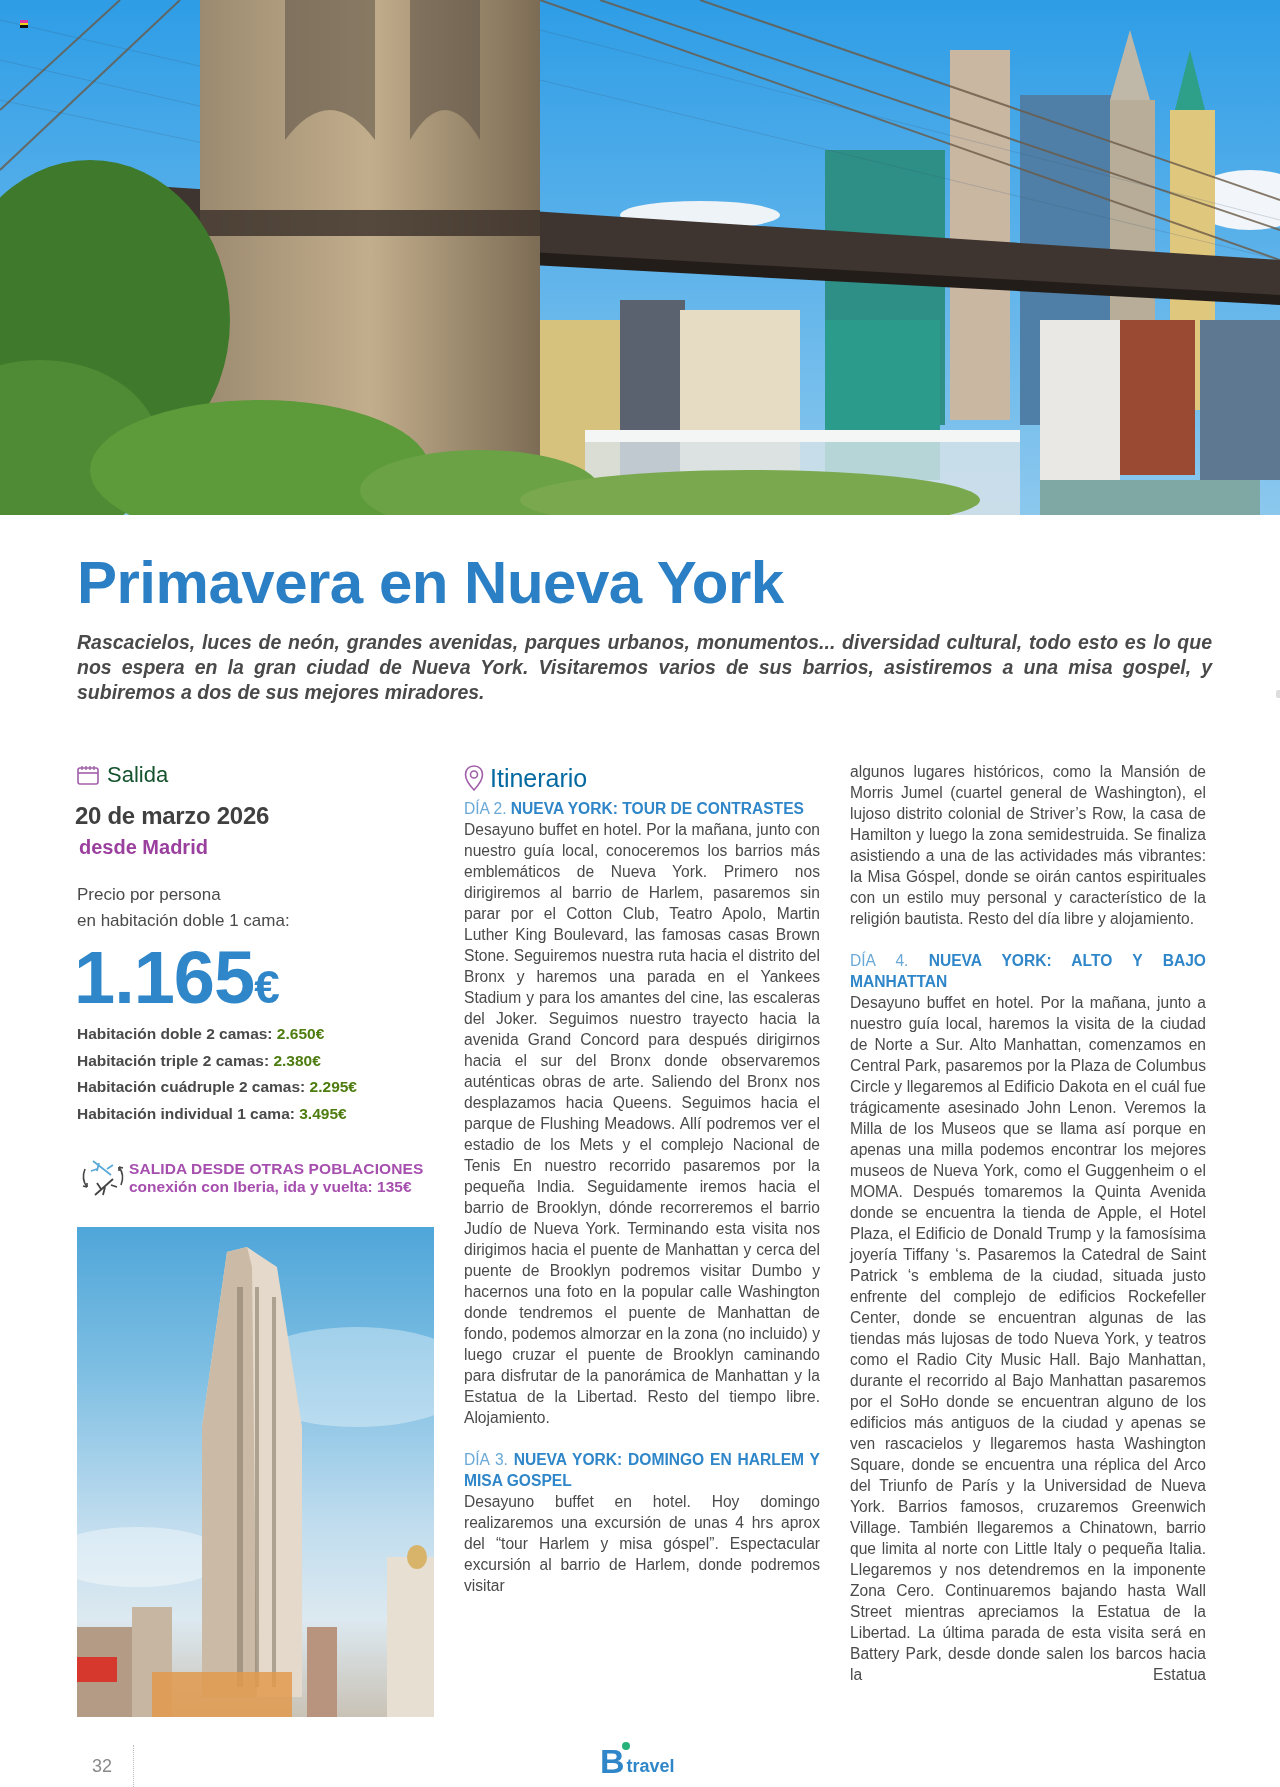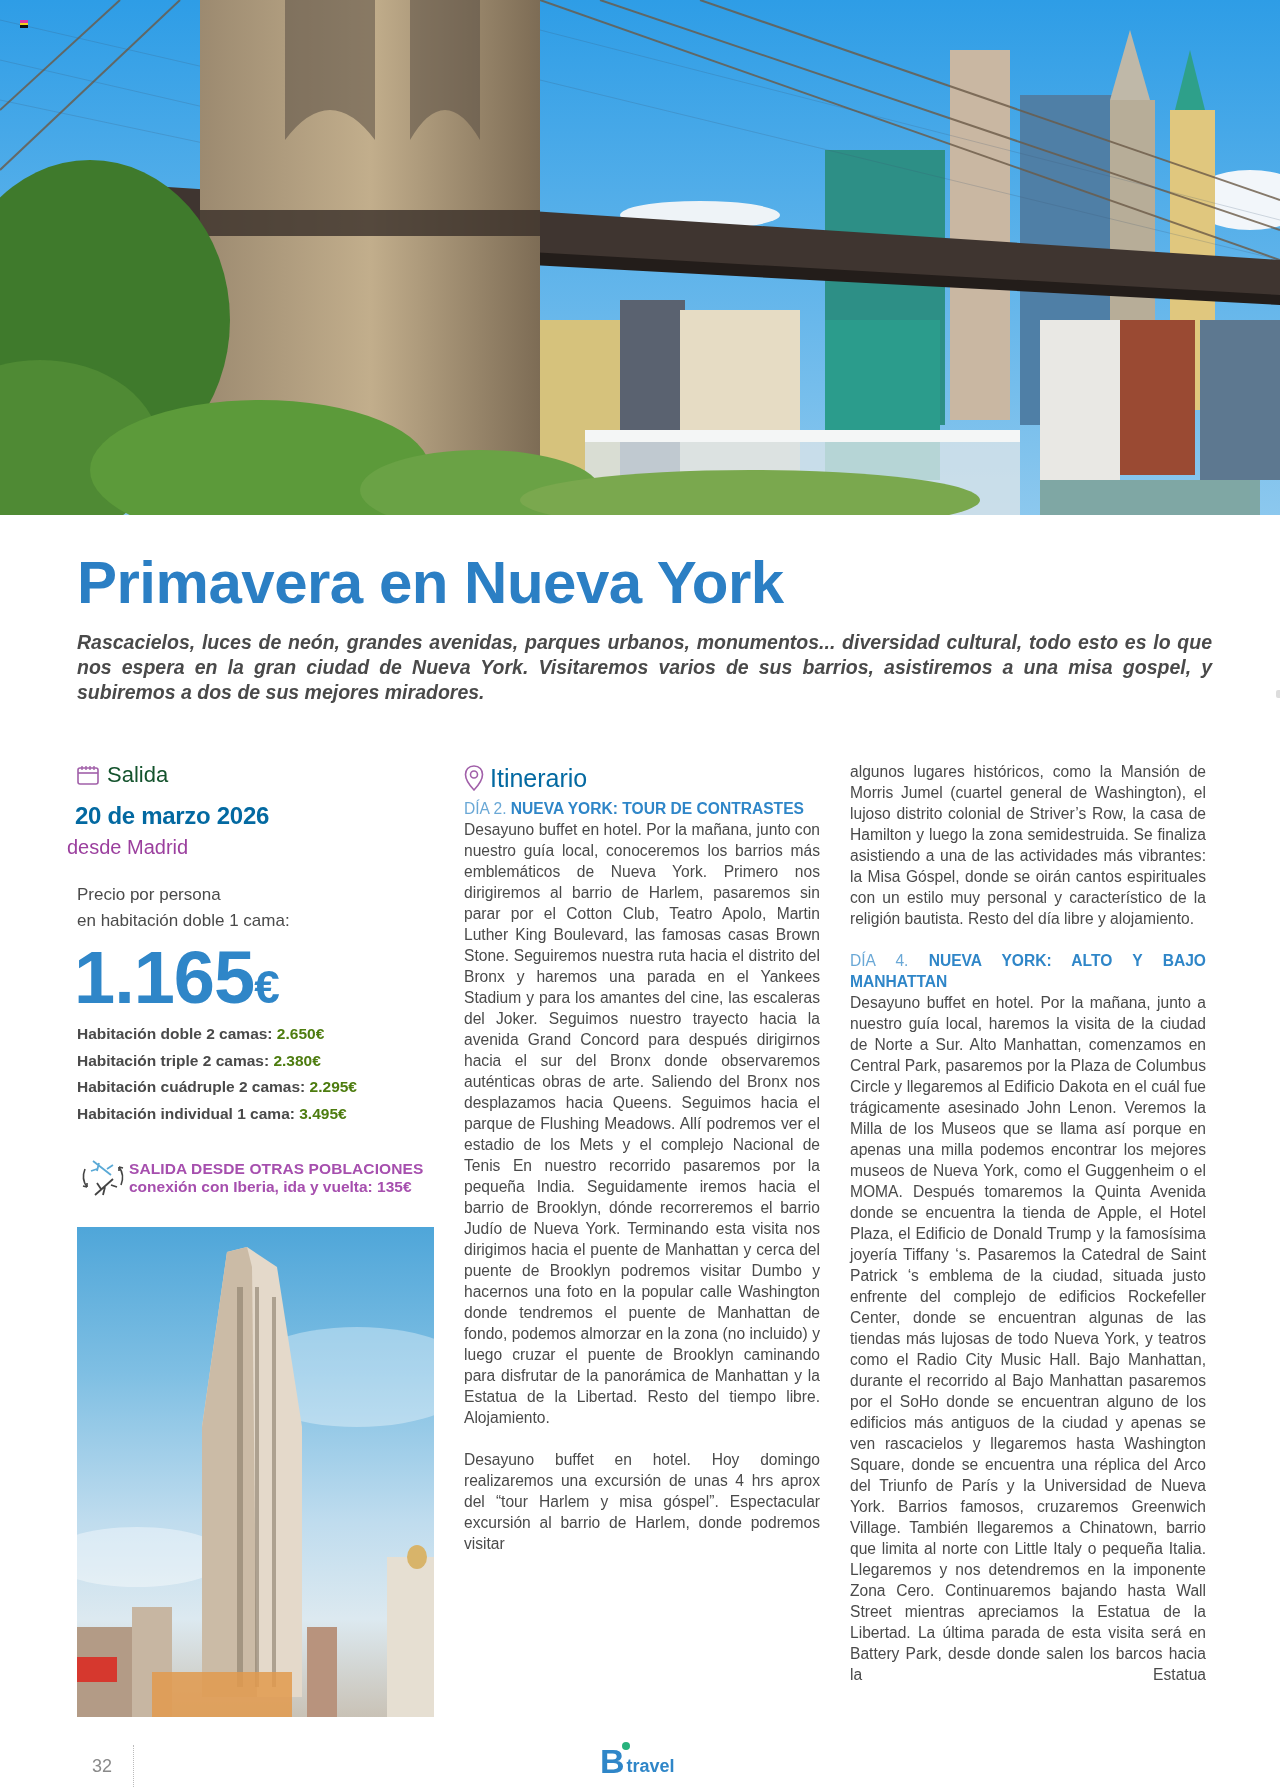--- a/index.html
+++ b/index.html
@@ -20,7 +20,7 @@
   
   .salida-head { position: absolute; left: 77px; top: 762px; display: flex; align-items: center; gap: 8px; color: #14532d; font-size: 22px; }
   .salida-head svg { width: 22px; height: 20px; }
-  .date { position: absolute; left: 75px; top: 802px; font-size: 24px; font-weight: 700; color: #0369a1; letter-spacing: -0.3px; }
+  .date { position: absolute; left: 75px; top: 802px; font-size: 24px; font-weight: 700; color: #404040; letter-spacing: -0.3px; }
   .from { position: absolute; left: 67px; top: 836px; font-size: 20px; font-weight: 400; color: #9b3f9e; }
   .price-label { position: absolute; left: 77px; top: 882px; font-size: 17px; color: #4a4a4a; line-height: 26px; }
   .price { position: absolute; left: 74px; top: 938px; font-size: 74px; font-weight: 700; color: #2f86c8; letter-spacing: -1px; line-height: 80px; }

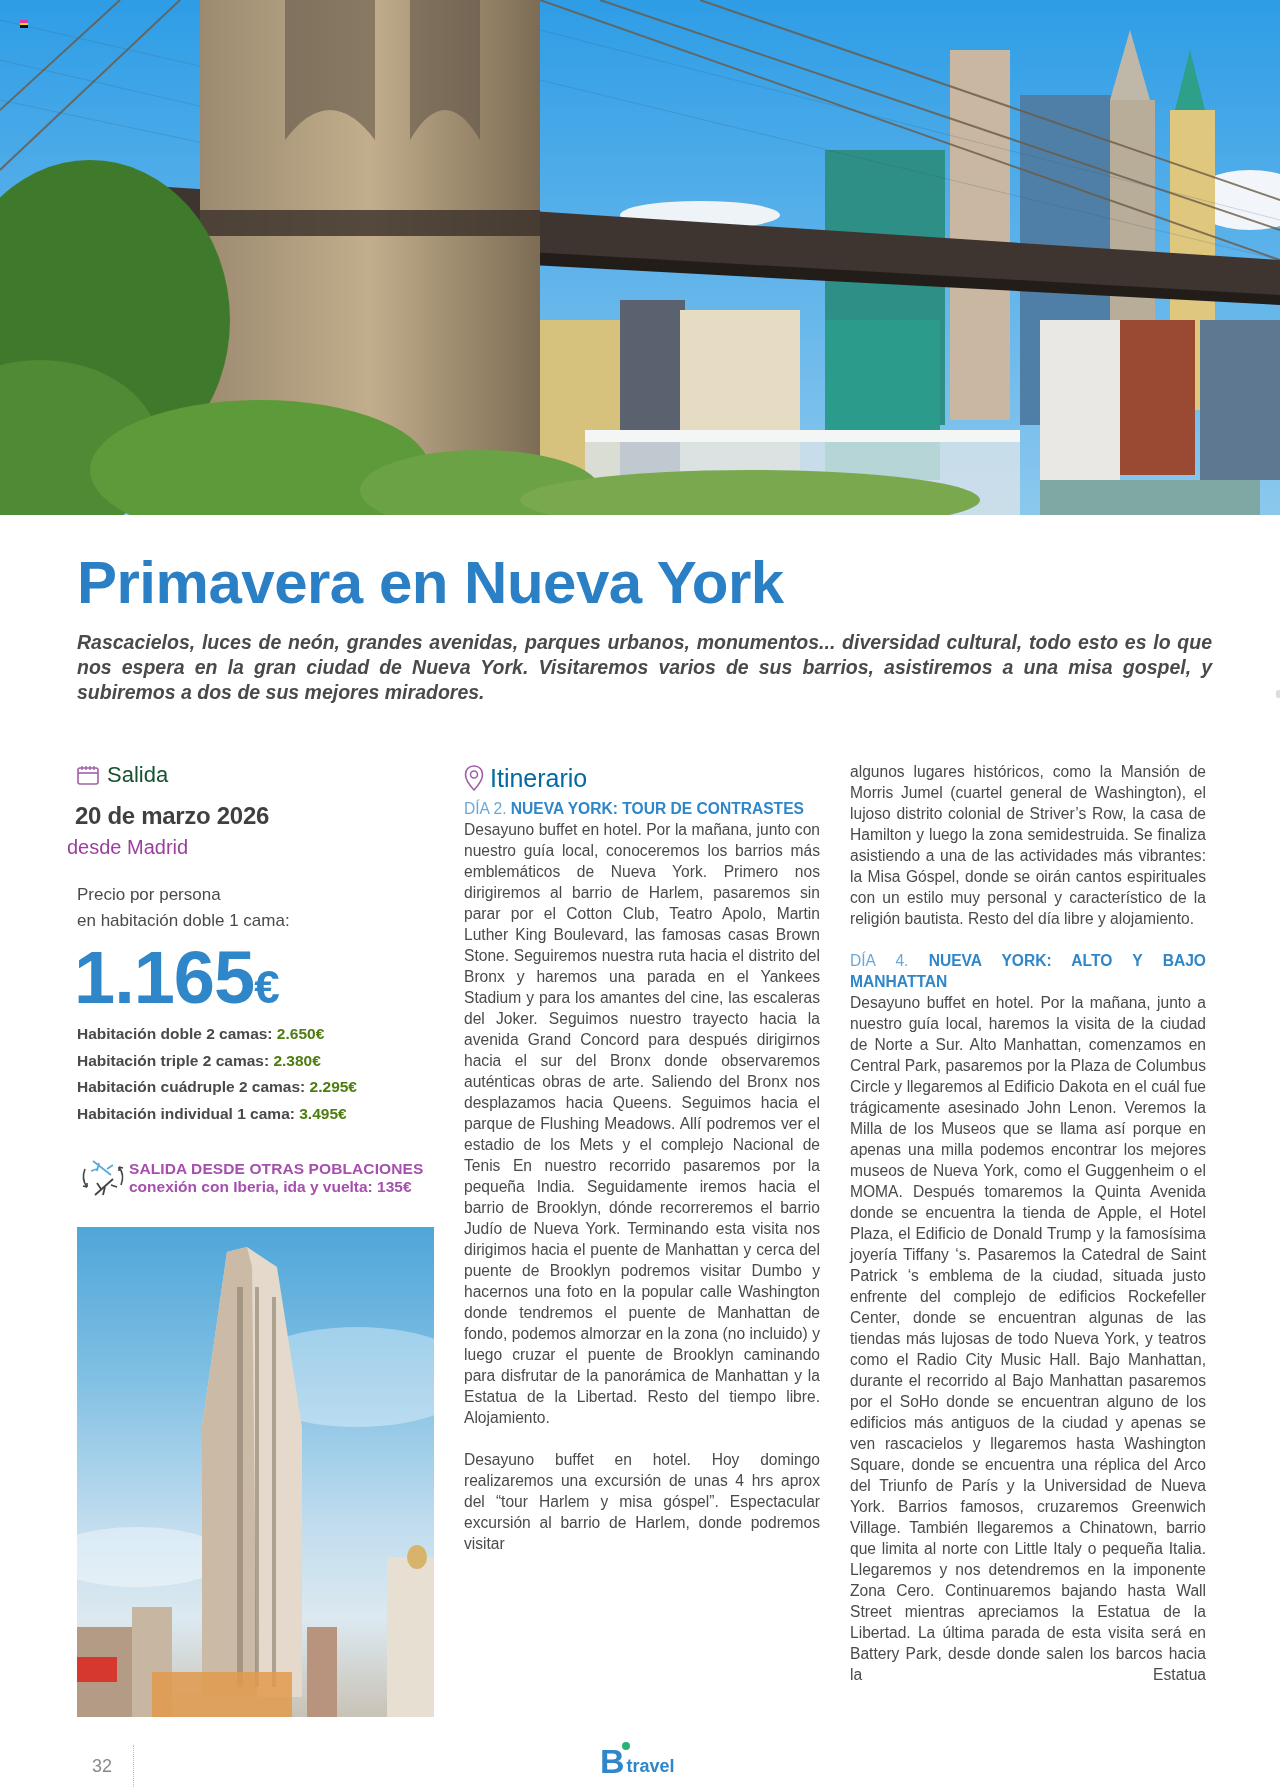--- a/index.html
+++ b/index.html
@@ -21,7 +21,7 @@
   .salida-head { position: absolute; left: 77px; top: 762px; display: flex; align-items: center; gap: 8px; color: #14532d; font-size: 22px; }
   .salida-head svg { width: 22px; height: 20px; }
   .date { position: absolute; left: 75px; top: 802px; font-size: 24px; font-weight: 700; color: #404040; letter-spacing: -0.3px; }
-  .from { position: absolute; left: 67px; top: 836px; font-size: 20px; font-weight: 400; color: #9b3f9e; }
+  .from { position: absolute; left: 79px; top: 836px; font-size: 20px; font-weight: 700; color: #9b3f9e; }
   .price-label { position: absolute; left: 77px; top: 882px; font-size: 17px; color: #4a4a4a; line-height: 26px; }
   .price { position: absolute; left: 74px; top: 938px; font-size: 74px; font-weight: 700; color: #2f86c8; letter-spacing: -1px; line-height: 80px; }
   .price .cur { font-size: 46px; }

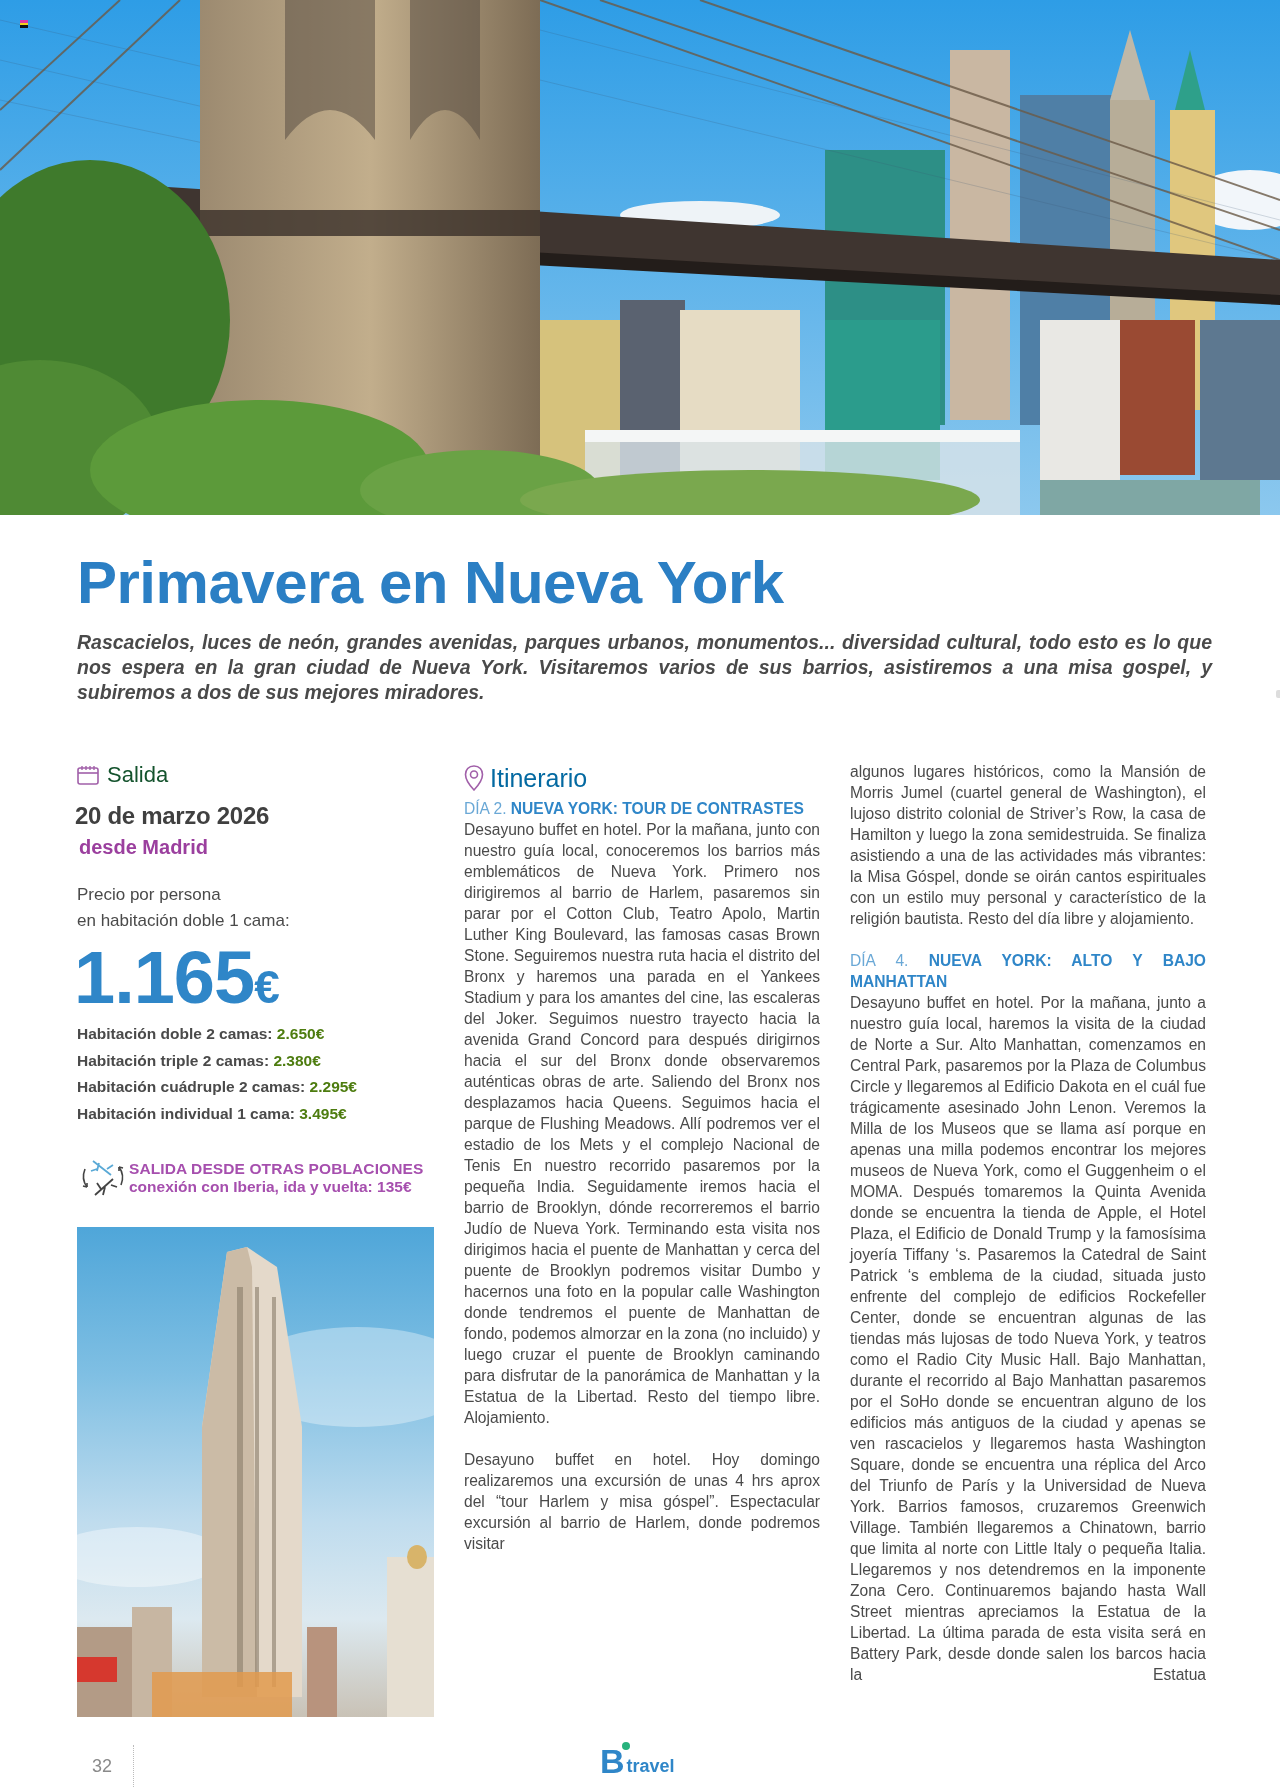--- a/index.html
+++ b/index.html
@@ -214,6 +214,7 @@
   </div>
 
   <div class="day-block">
+    <div class="day-title"><span class="dn">DÍA 3. </span><span>NUEVA YORK: DOMINGO EN HARLEM Y MISA GOSPEL</span></div>
     <p class="last-line">Desayuno buffet en hotel. Hoy domingo realizaremos una excursión de unas 4 hrs aprox del “tour Harlem y misa góspel”. Espectacular excursión al barrio de Harlem, donde podremos visitar</p>
   </div>
 </div>

